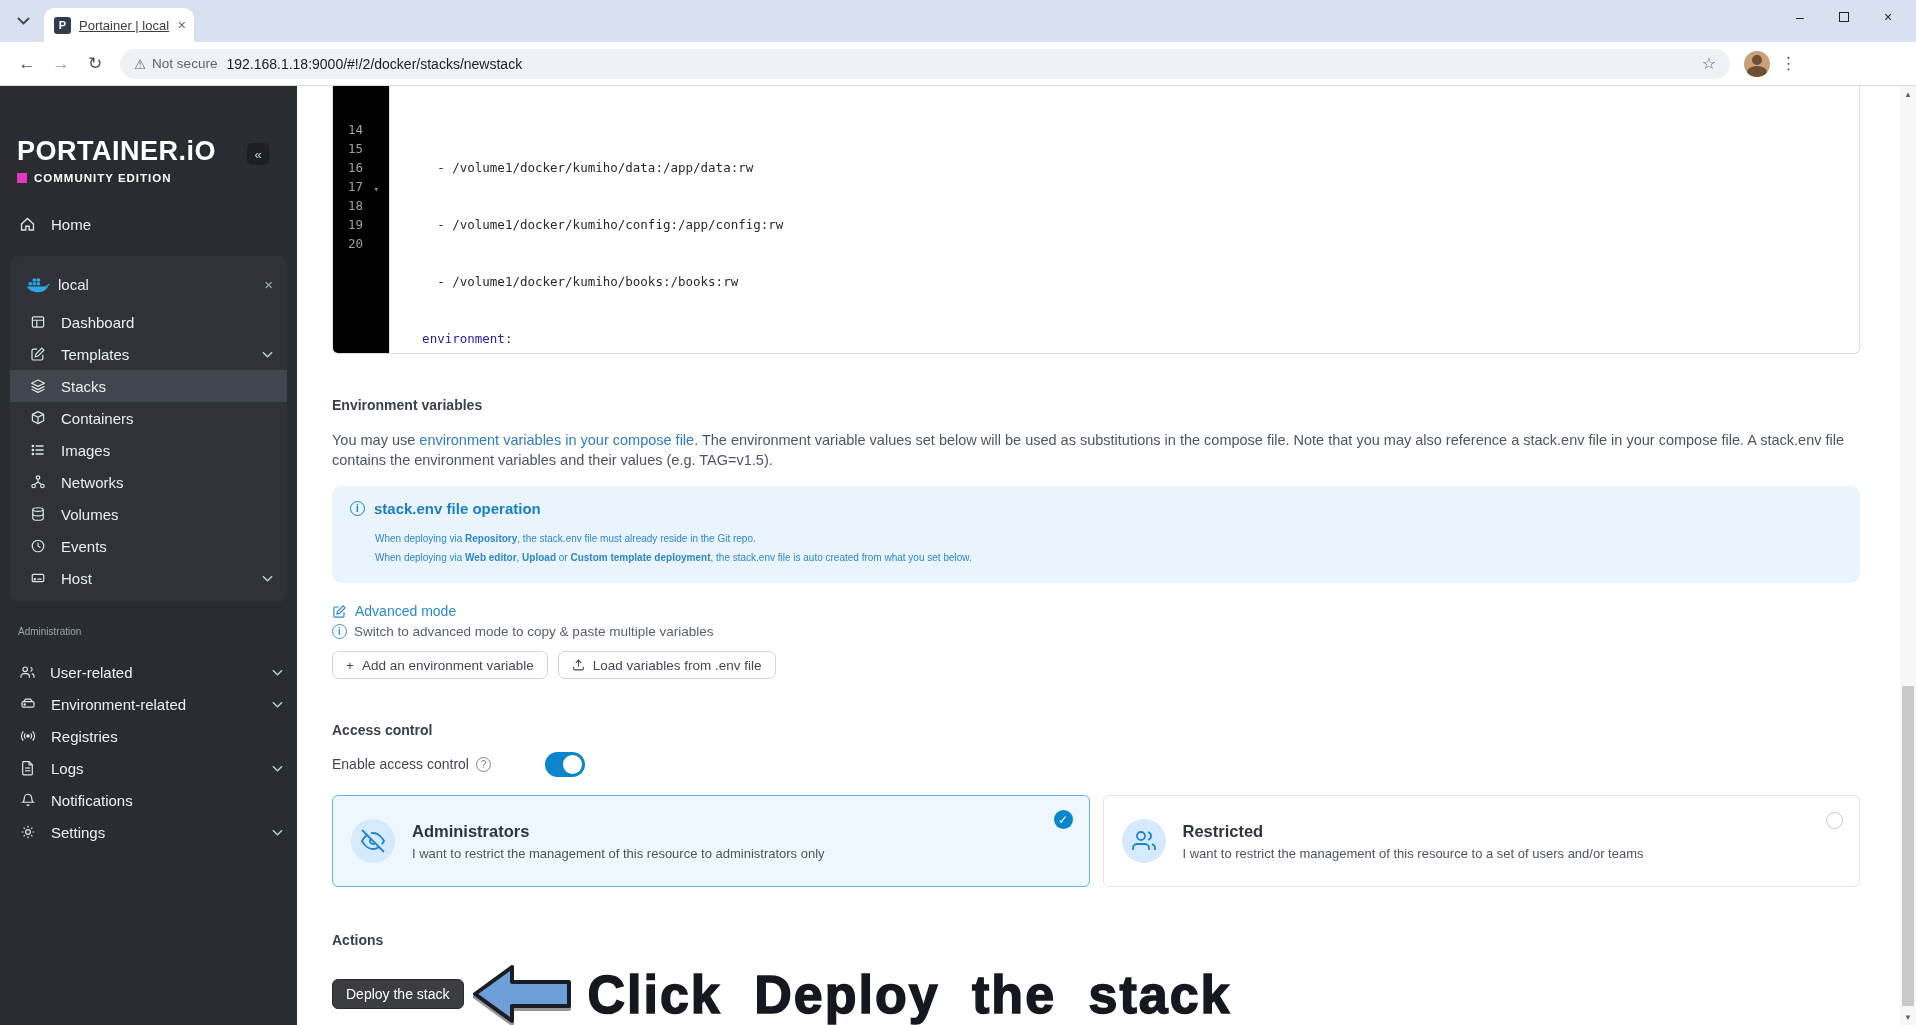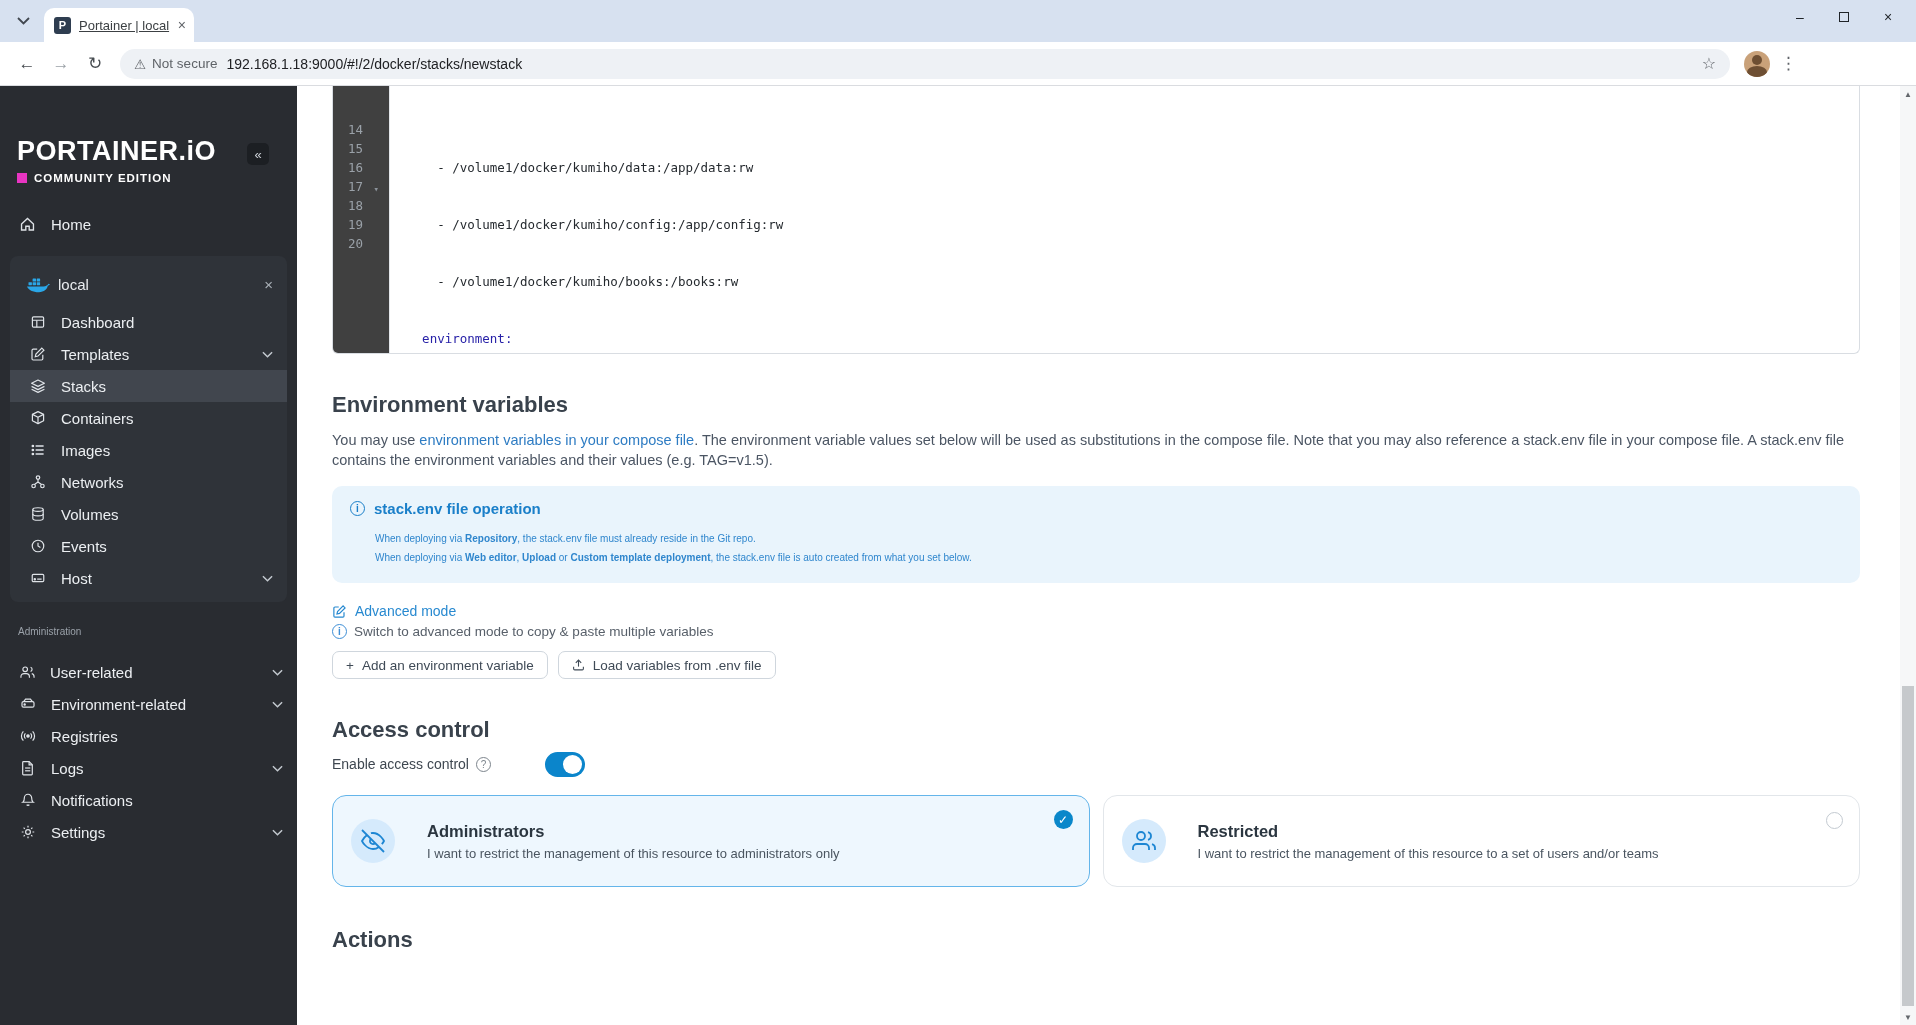--- a/index.html
+++ b/index.html
@@ -64,7 +64,7 @@
   
   .editor { height:268px; border:1px solid #d9dde2; border-top:none; border-radius:0 0 6px 6px;
     display:flex; overflow:hidden; }
-  .gutter { width:57px; background:#404040; border-right:1px solid #e3e6ea; padding-top:34px;
+  .gutter { width:57px; background:#000000; border-right:1px solid #e3e6ea; padding-top:34px;
     font-family:"DejaVu Sans Mono", monospace; font-size:12.5px; line-height:19px;
     color:#9aa1a8; text-align:right; flex:none; }
   .ln { height:19px; padding-right:26px; position:relative; }

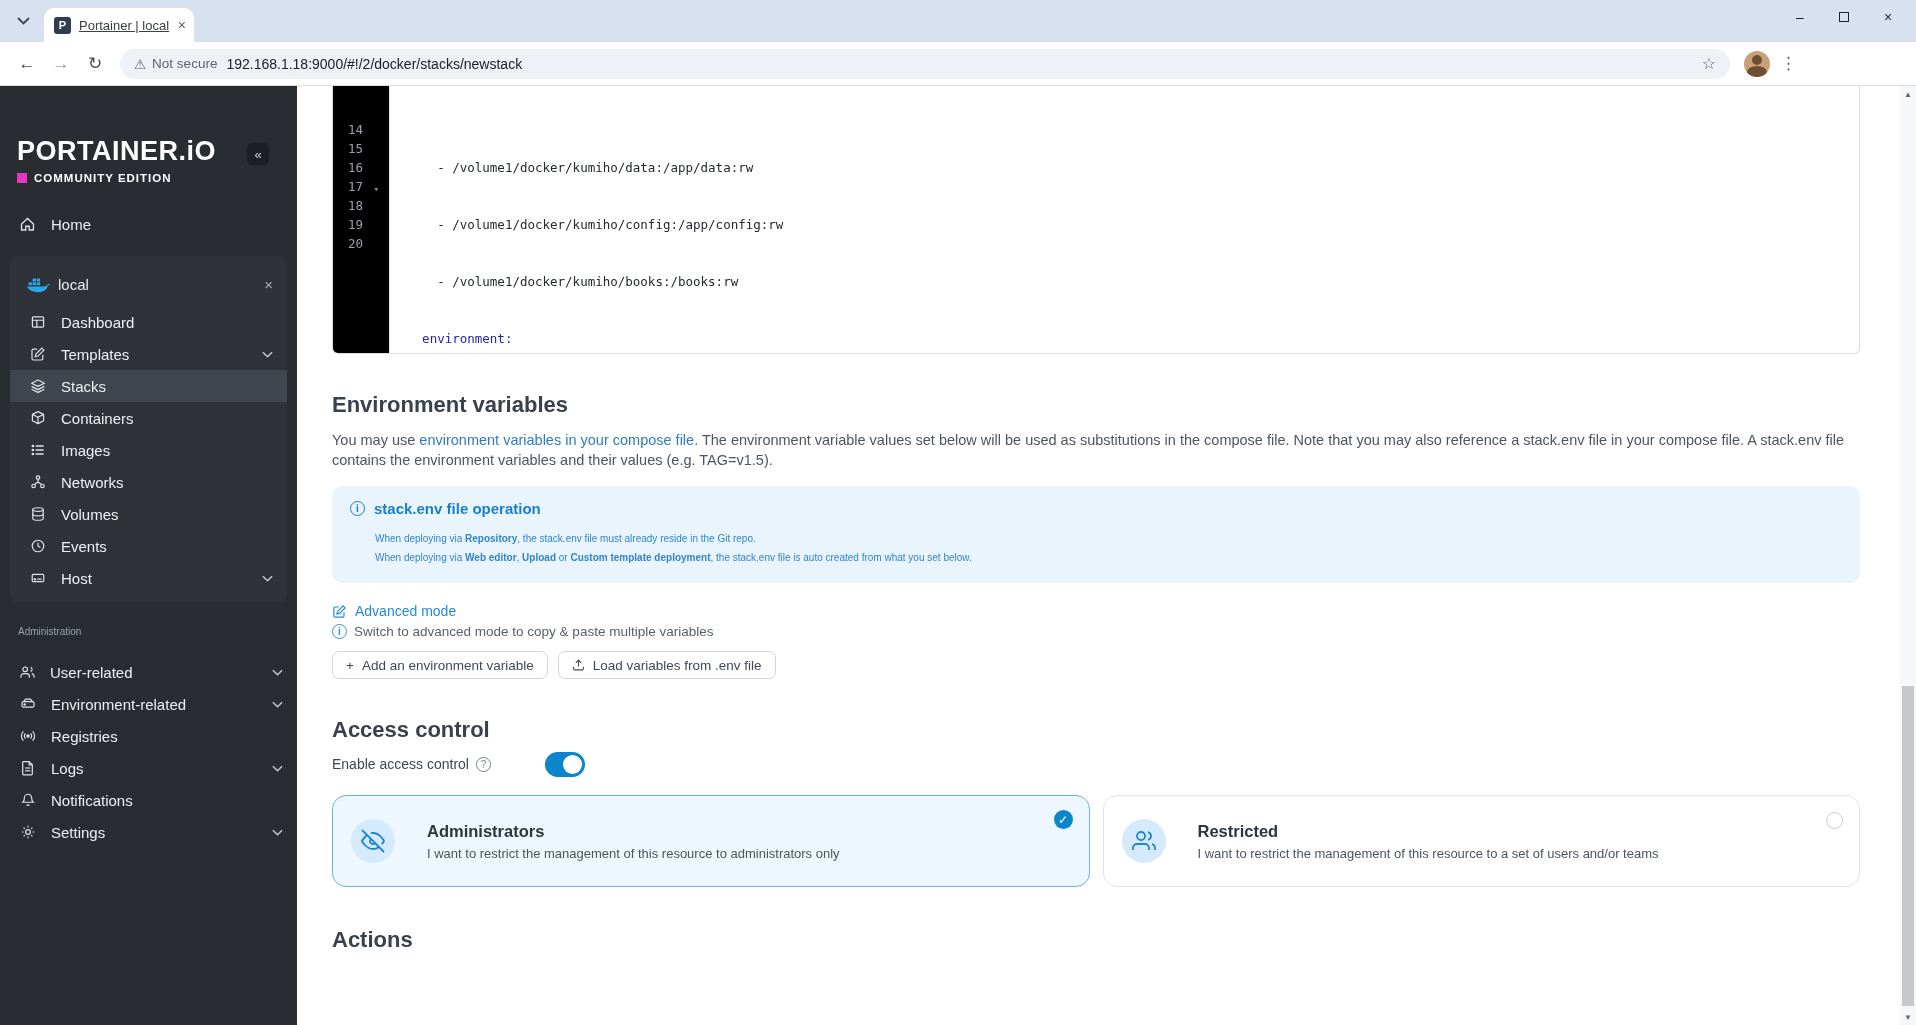--- a/index.html
+++ b/index.html
@@ -75,7 +75,7 @@
   .yaml-key { color:#2822a8; }
 
   
-  .section-title { margin-top:40px; font-size:22px; line-height:22px; font-weight:600; color:#39424c; }
+  .section-title { margin-top:40px; font-size:14px; line-height:22px; font-weight:600; color:#39424c; }
   .section-title.access { }
   .section-title.actions { margin-top:42px; }
   .desc { margin-top:14px; font-size:14.5px; line-height:20px; color:#4b5563; }

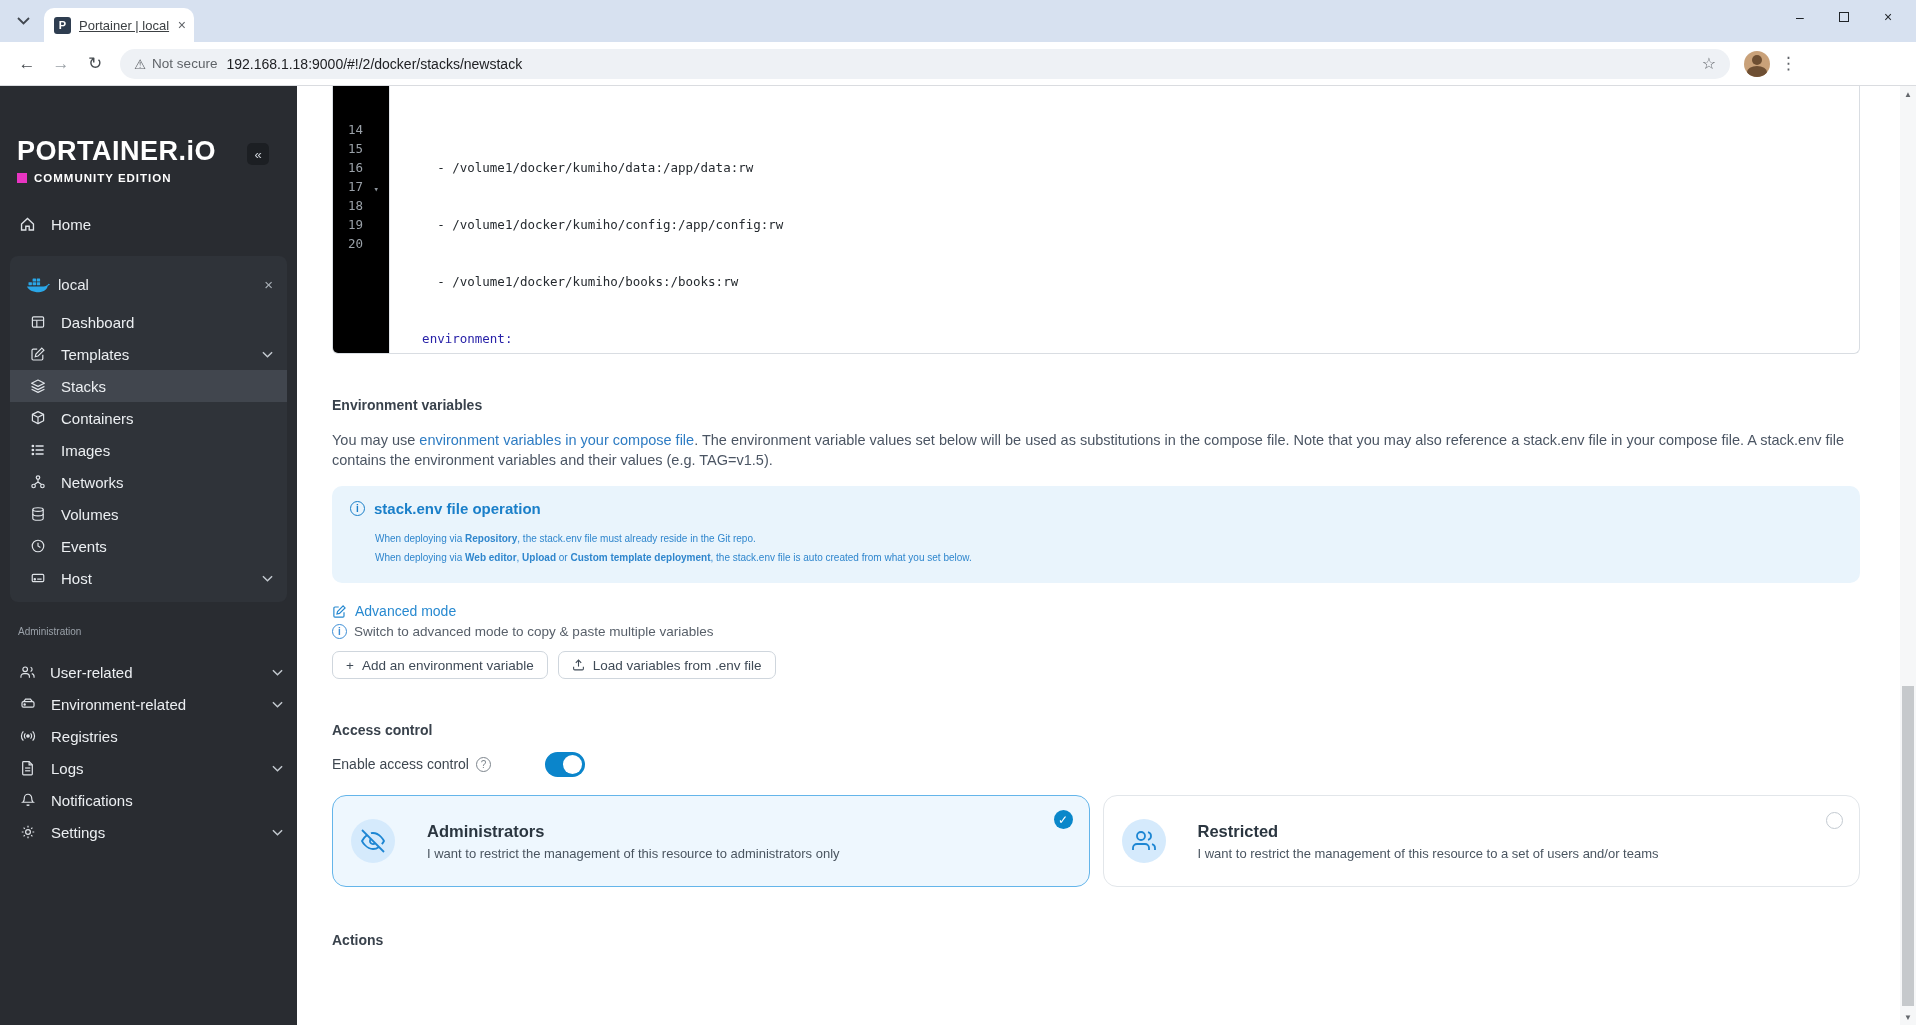--- a/index.html
+++ b/index.html
@@ -103,8 +103,8 @@
   .toggle-knob { position:absolute; right:3px; top:3px; width:19px; height:19px; border-radius:50%; background:#fff; }
 
   .cards { margin-top:18px; display:flex; gap:13px; }
-  .card { flex:1; height:92px; border:1px solid #e2e6ea; border-radius:14px; background:#fff;
-    padding:15px 18px; display:flex; align-items:center; gap:32px; position:relative; }
+  .card { flex:1; height:92px; border:1px solid #e2e6ea; border-radius:6px; background:#fff;
+    padding:15px 18px; display:flex; align-items:center; gap:17px; position:relative; }
   .card.selected { background:#eef7fe; border-color:#64b5ea; }
   .card-icon { width:44px; height:44px; border-radius:50%; background:#d5eafc;
     display:grid; place-items:center; color:#1d86d3; flex:none; }

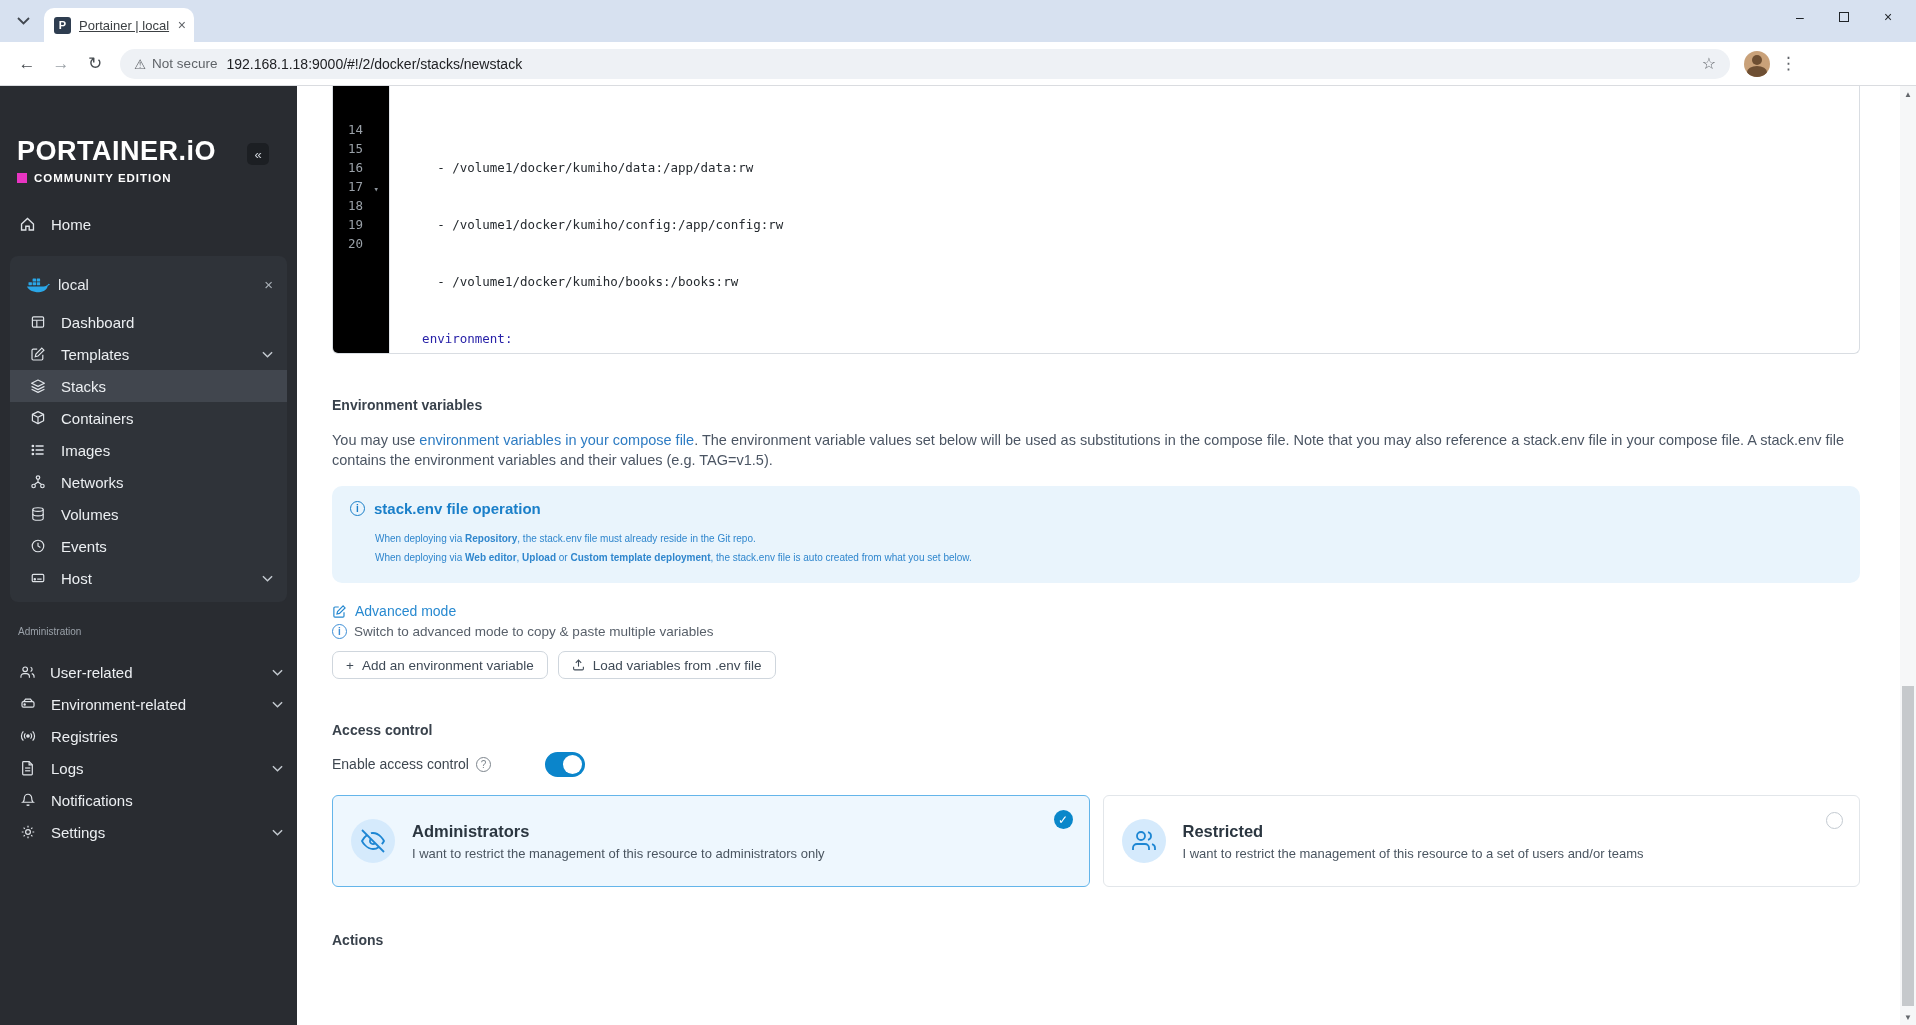--- a/index.html
+++ b/index.html
@@ -510,6 +510,13 @@
     </div>
 
     <div class="section-title actions">Actions</div>
+    <div class="deploy-row">
+      <button class="deploy-btn">Deploy the stack</button>
+      <svg class="anno-arrow" width="100" height="62" viewBox="0 0 100 62">
+        <polygon points="3,31 40,4 40,19 97,19 97,43 40,43 40,58" fill="#6f9fd8" stroke="#191d24" stroke-width="4" stroke-linejoin="round"></polygon>
+      </svg>
+      <span class="anno-text">Click Deploy the stack</span>
+    </div>
   </div>
 </div>
 

